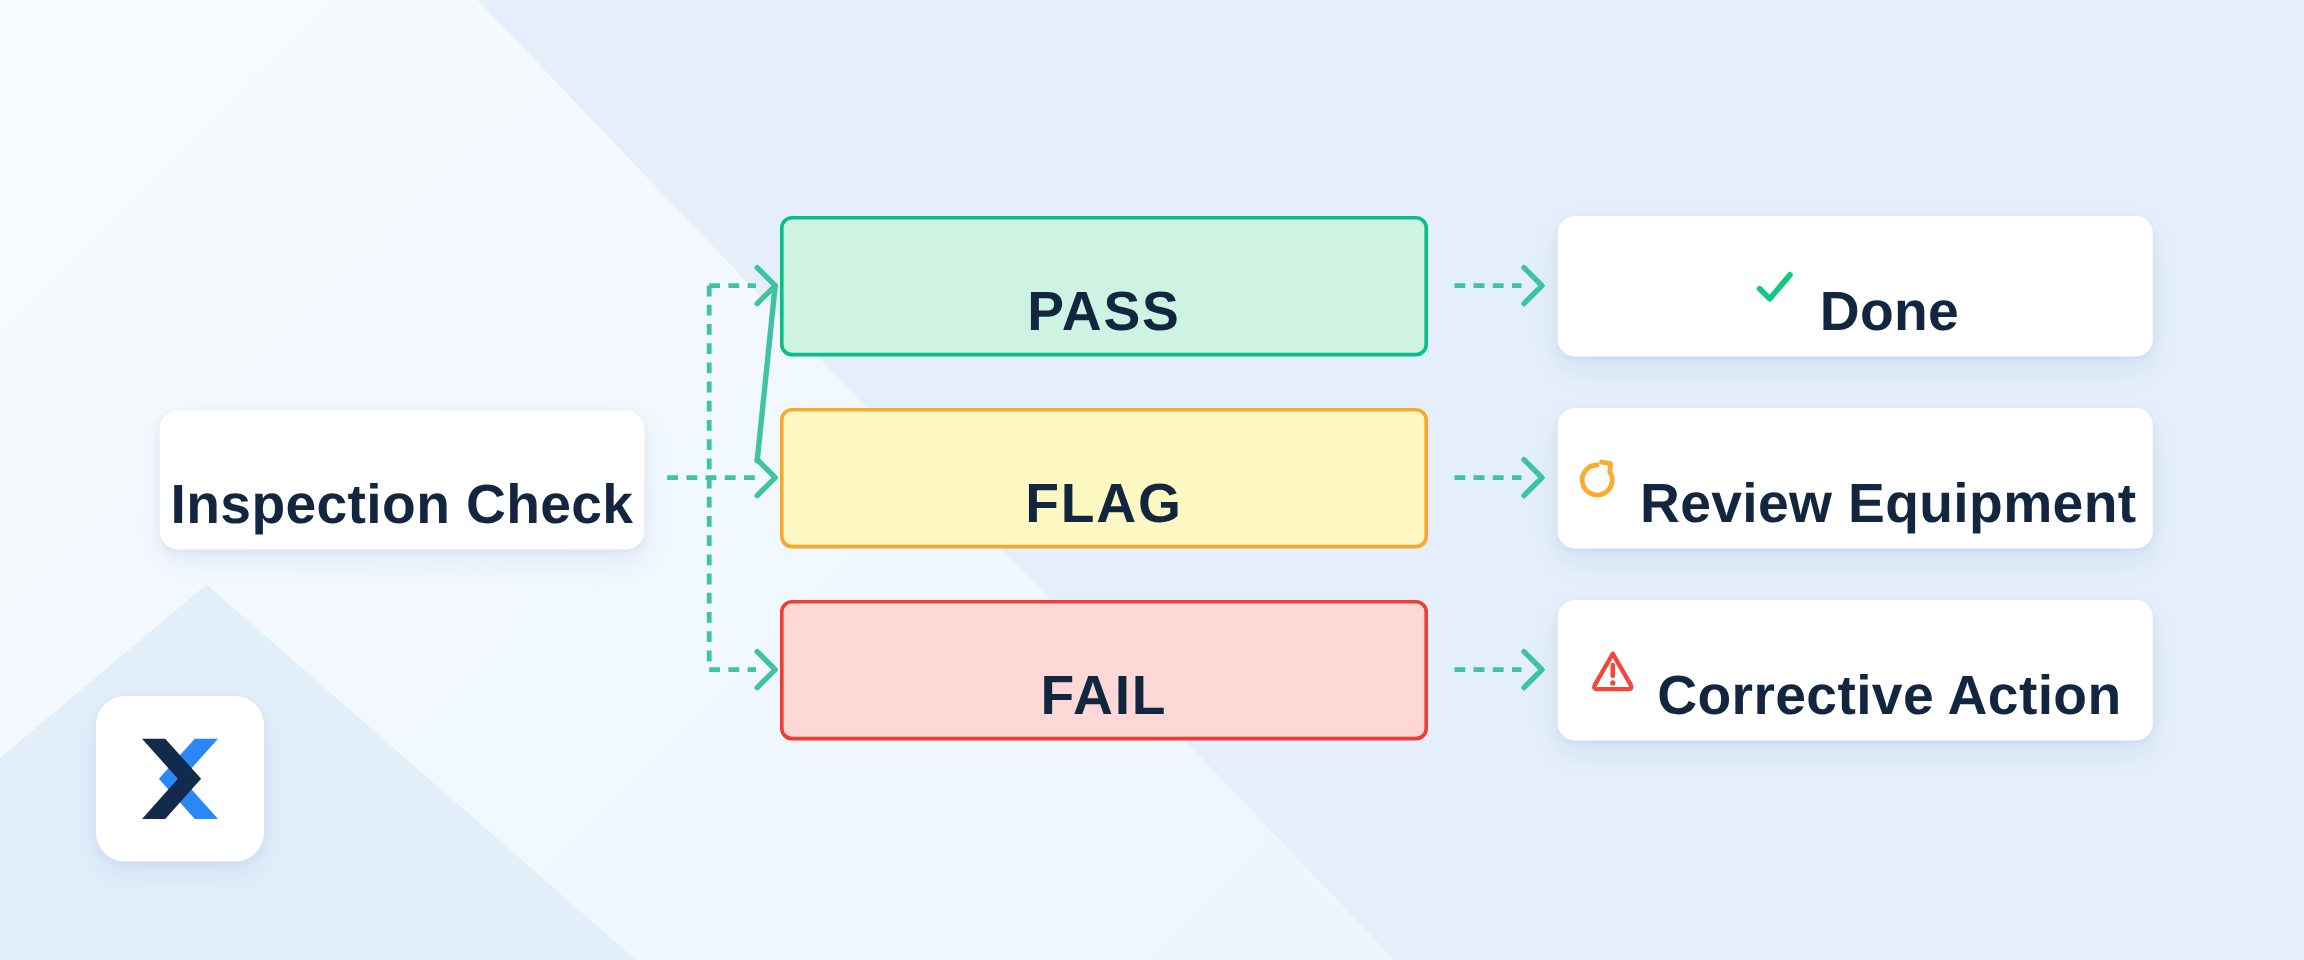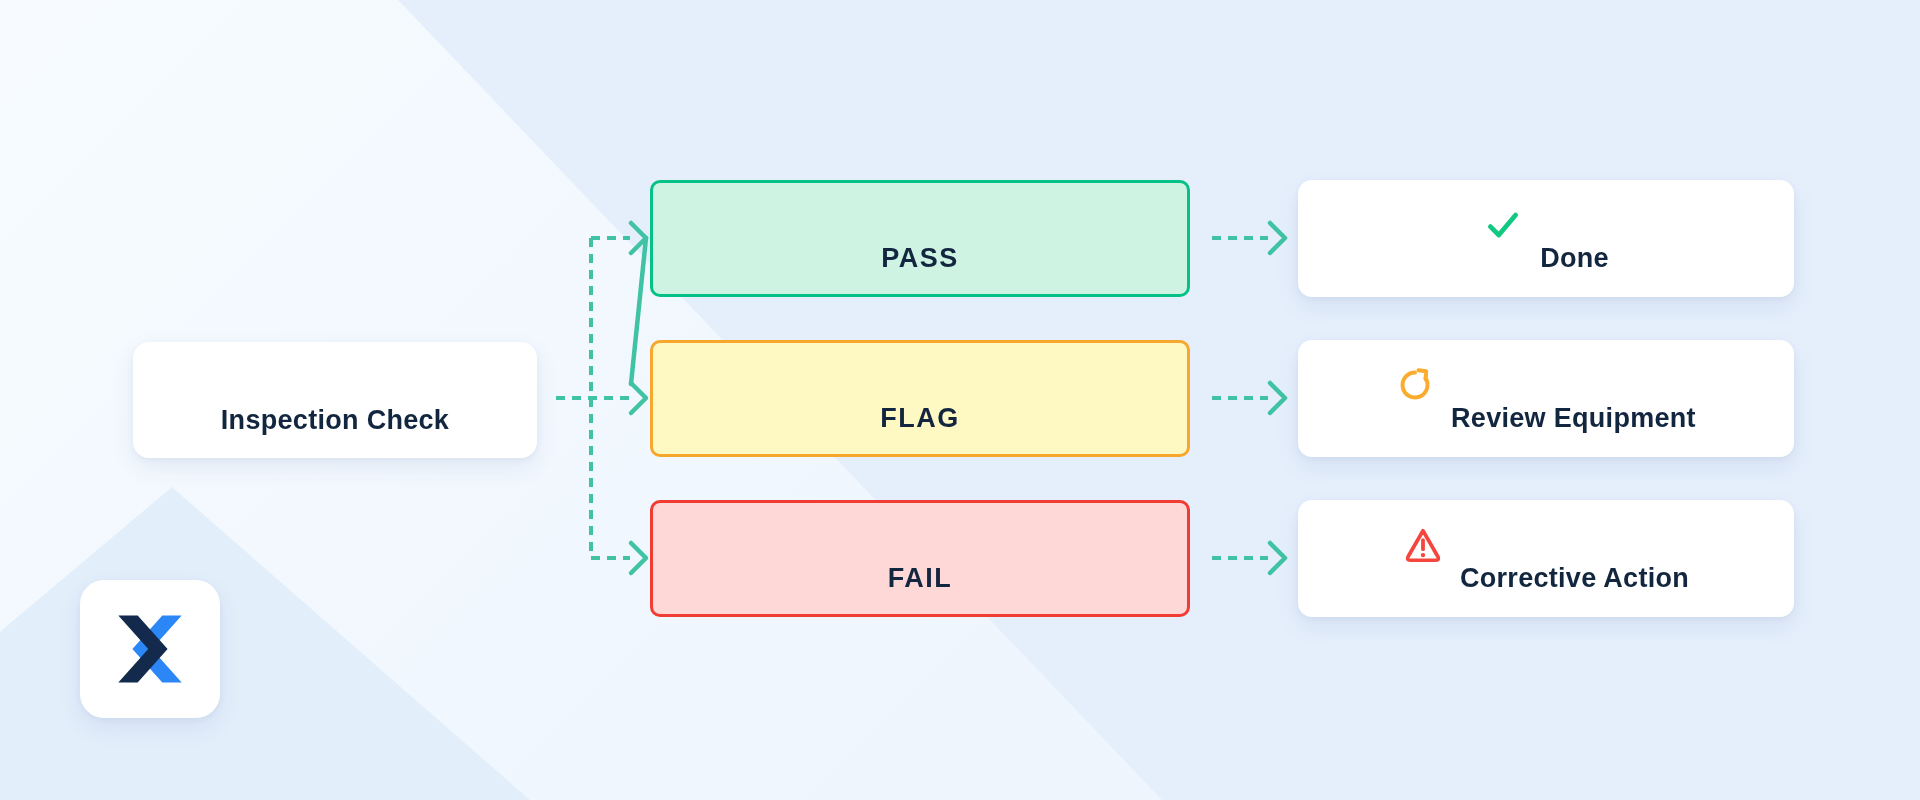--- a/index.html
+++ b/index.html
@@ -29,7 +29,7 @@
     box-shadow:0 10px 24px rgba(23,66,133,0.08), 0 2px 6px rgba(23,66,133,0.05);
   }
   .label{
-    font-weight:700;font-size:27px;line-height:1;letter-spacing:0.3px;margin-top:40px;
+    font-weight:700;font-size:46px;line-height:1;letter-spacing:0.3px;margin-top:40px;
   }
   
   .source-card{left:133px;top:342px;width:404px;height:116px;}

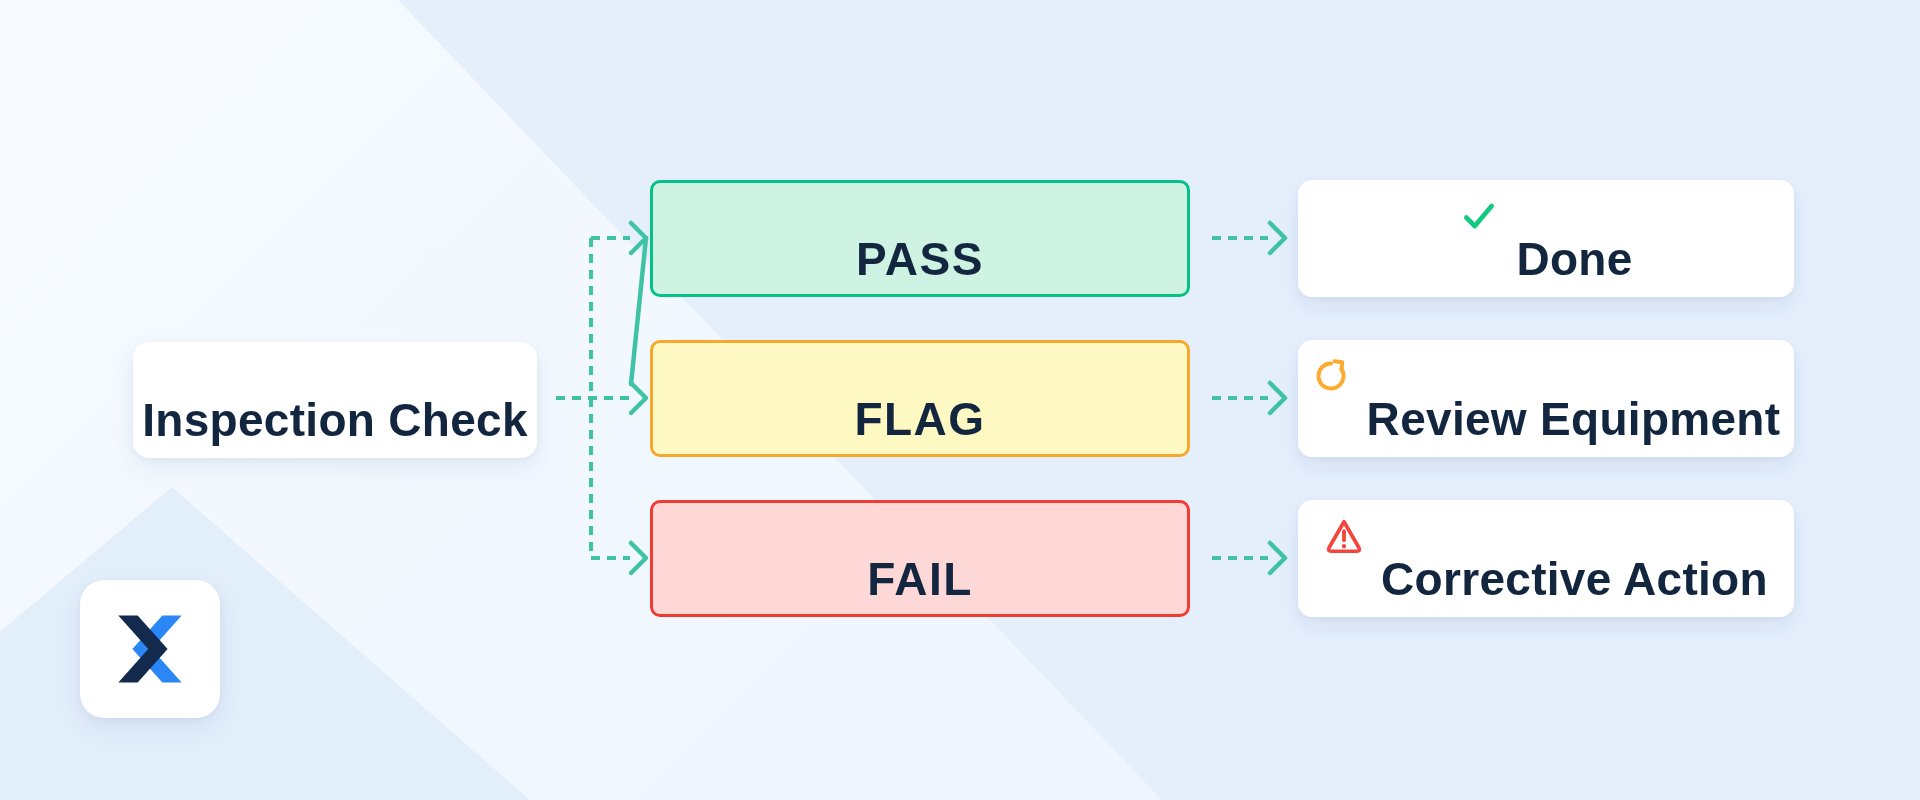--- a/index.html
+++ b/index.html
@@ -41,7 +41,7 @@
   .branch-box .label{letter-spacing:1.5px;}
   .outcome-card{left:1298px;width:496px;height:117px;border-radius:14px;}
   .row-0{top:180px;} .row-1{top:340px;} .row-2{top:500px;}
-  .outcome-inner{display:flex;align-items:flex-start;gap:17px;}
+  .outcome-inner{display:flex;align-items:center;gap:17px;}
   .icon-wrap{display:flex;align-items:center;justify-content:center;}
   .icon-wrap svg{display:block;}
   

